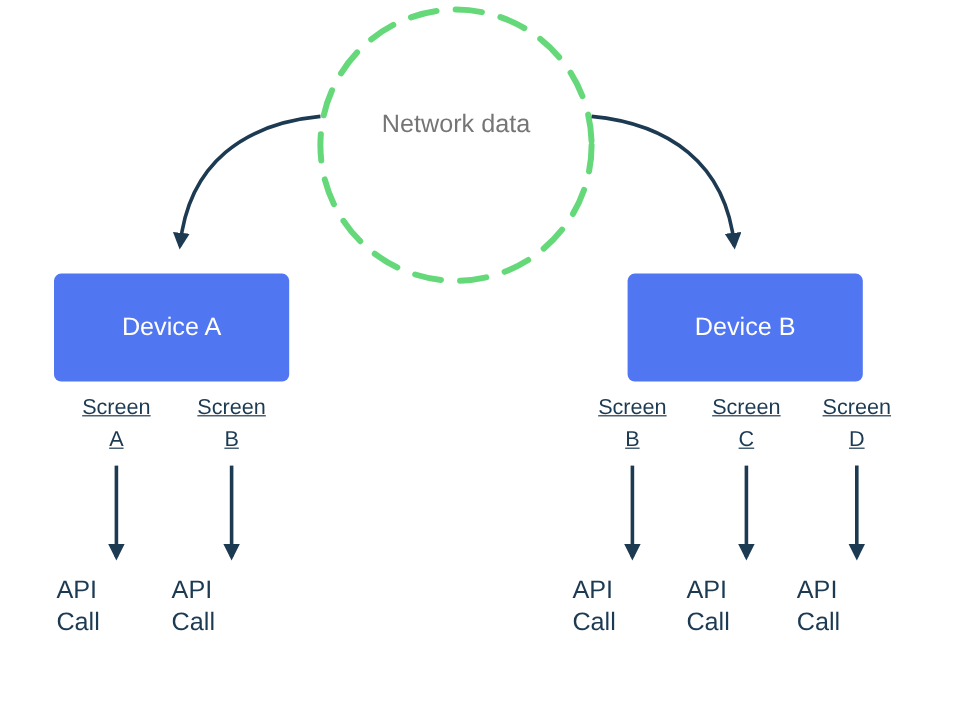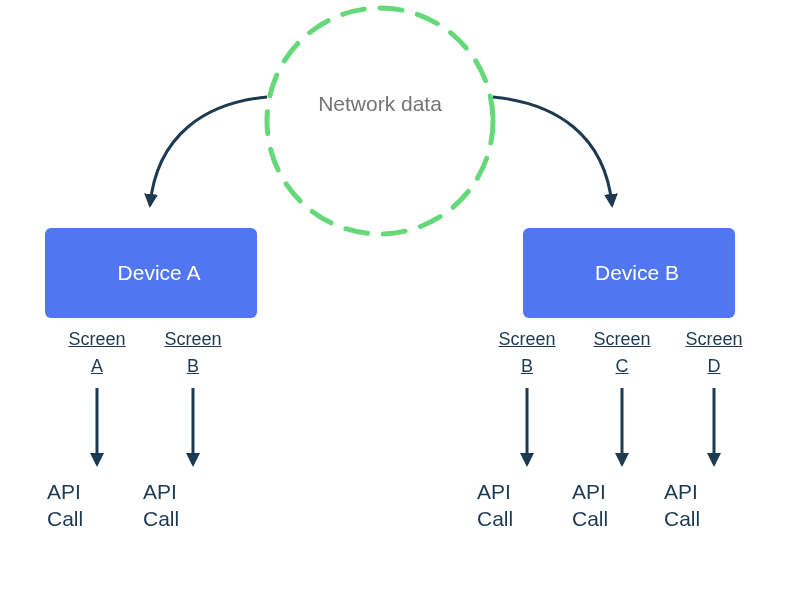--- a/index.html
+++ b/index.html
@@ -35,7 +35,7 @@
     position:absolute;top:228px;width:196px;height:90px;
     background:var(--device-blue);border-radius:6px;
     display:flex;align-items:center;justify-content:center;
-    color:var(--device-text);font-size:21px;padding-left:16px;
+    color:var(--device-text);font-size:21px;
   }
   .device-a{left:45px;}
   .device-b{left:523px;justify-content:center;}

